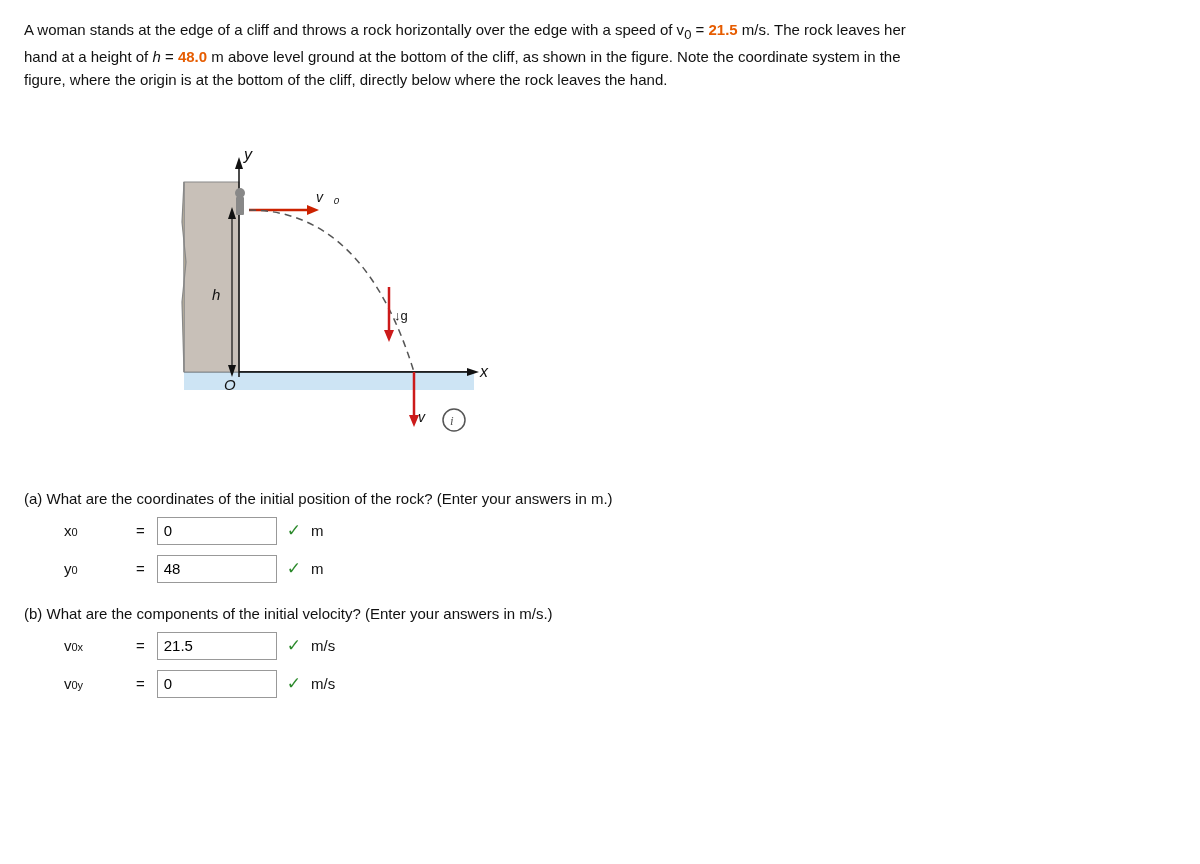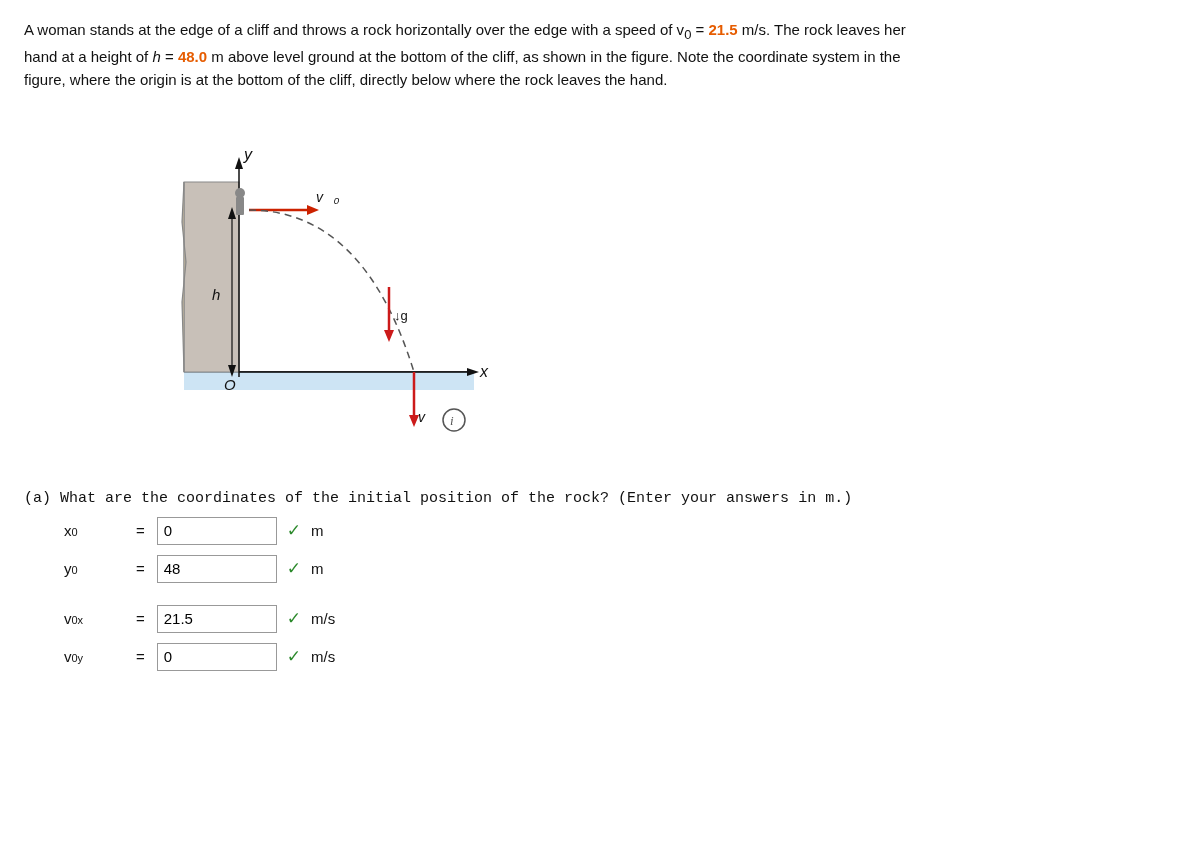--- a/index.html
+++ b/index.html
@@ -36,7 +36,6 @@
       font-size: 15px;
       margin-bottom: 10px;
       margin-top: 18px;
-      font-family: Liberation Mono, monospace;
     }
     .answer-row {
       display: flex;

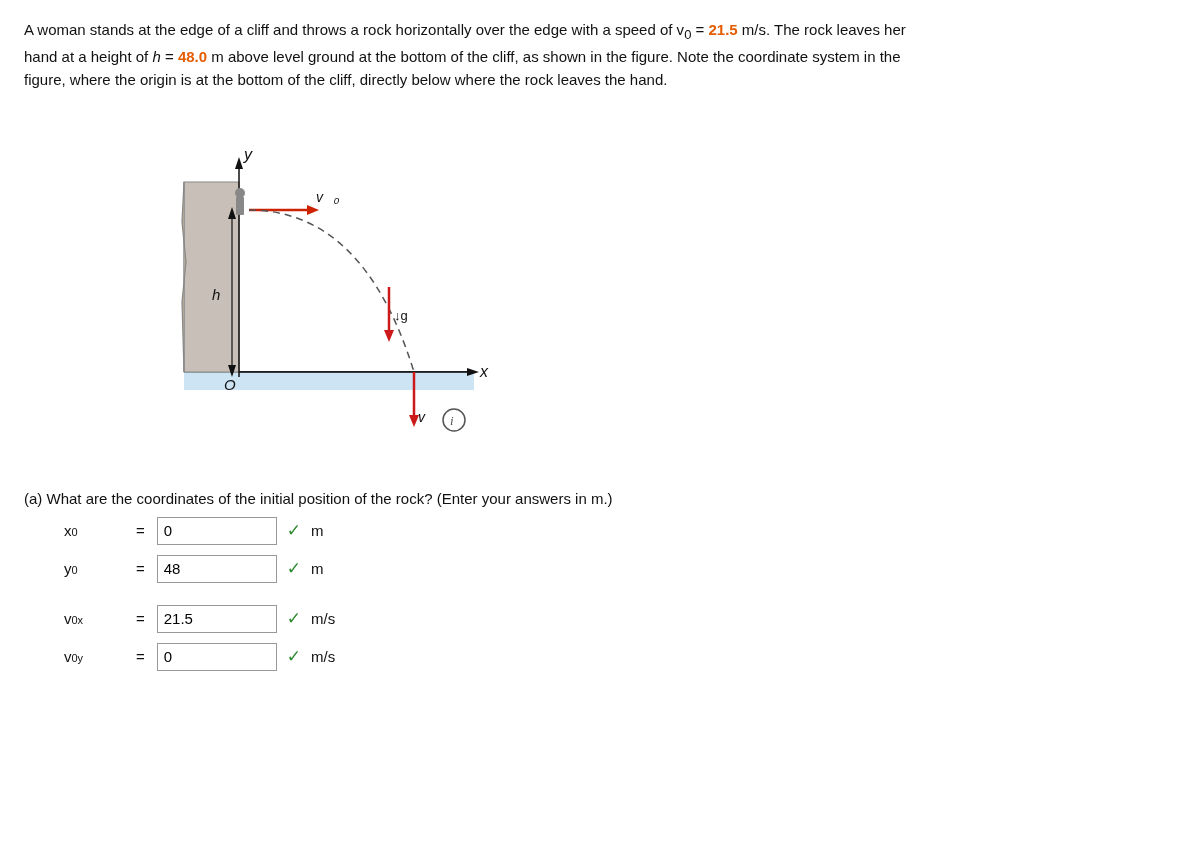--- a/index.html
+++ b/index.html
@@ -167,6 +167,7 @@
 </div>
 
 <div style="margin-top:22px;">
+  <div class="section-label">(b)   What are the components of the initial velocity? (Enter your answers in m/s.)</div>
 
   <div class="answer-row">
     <span class="var-label">

